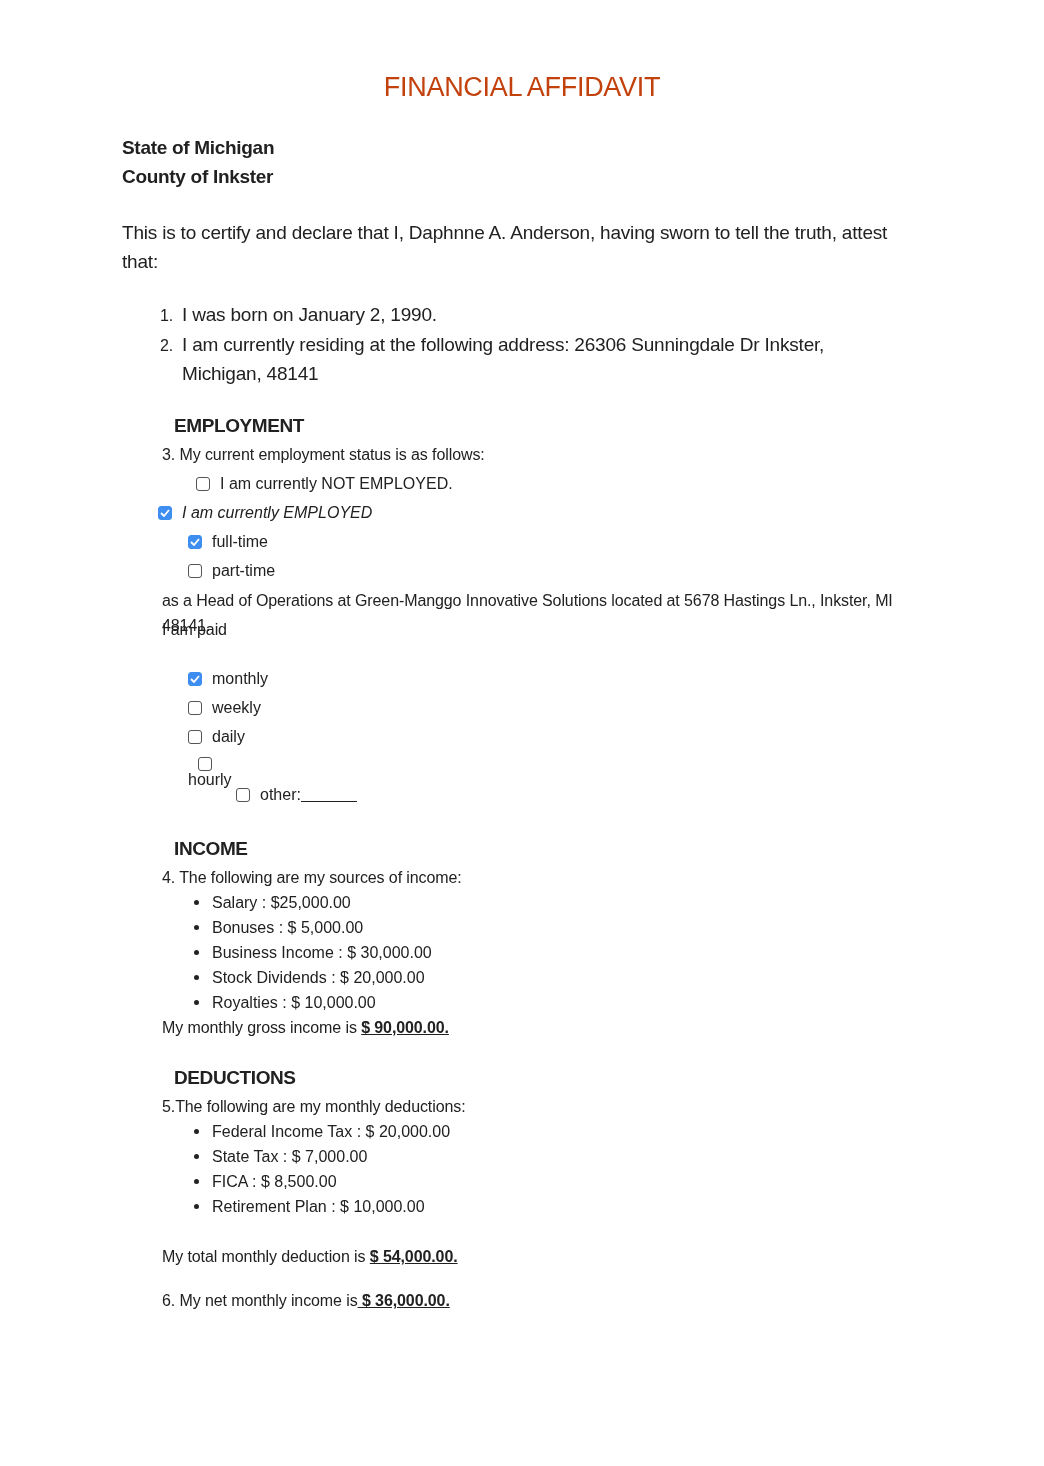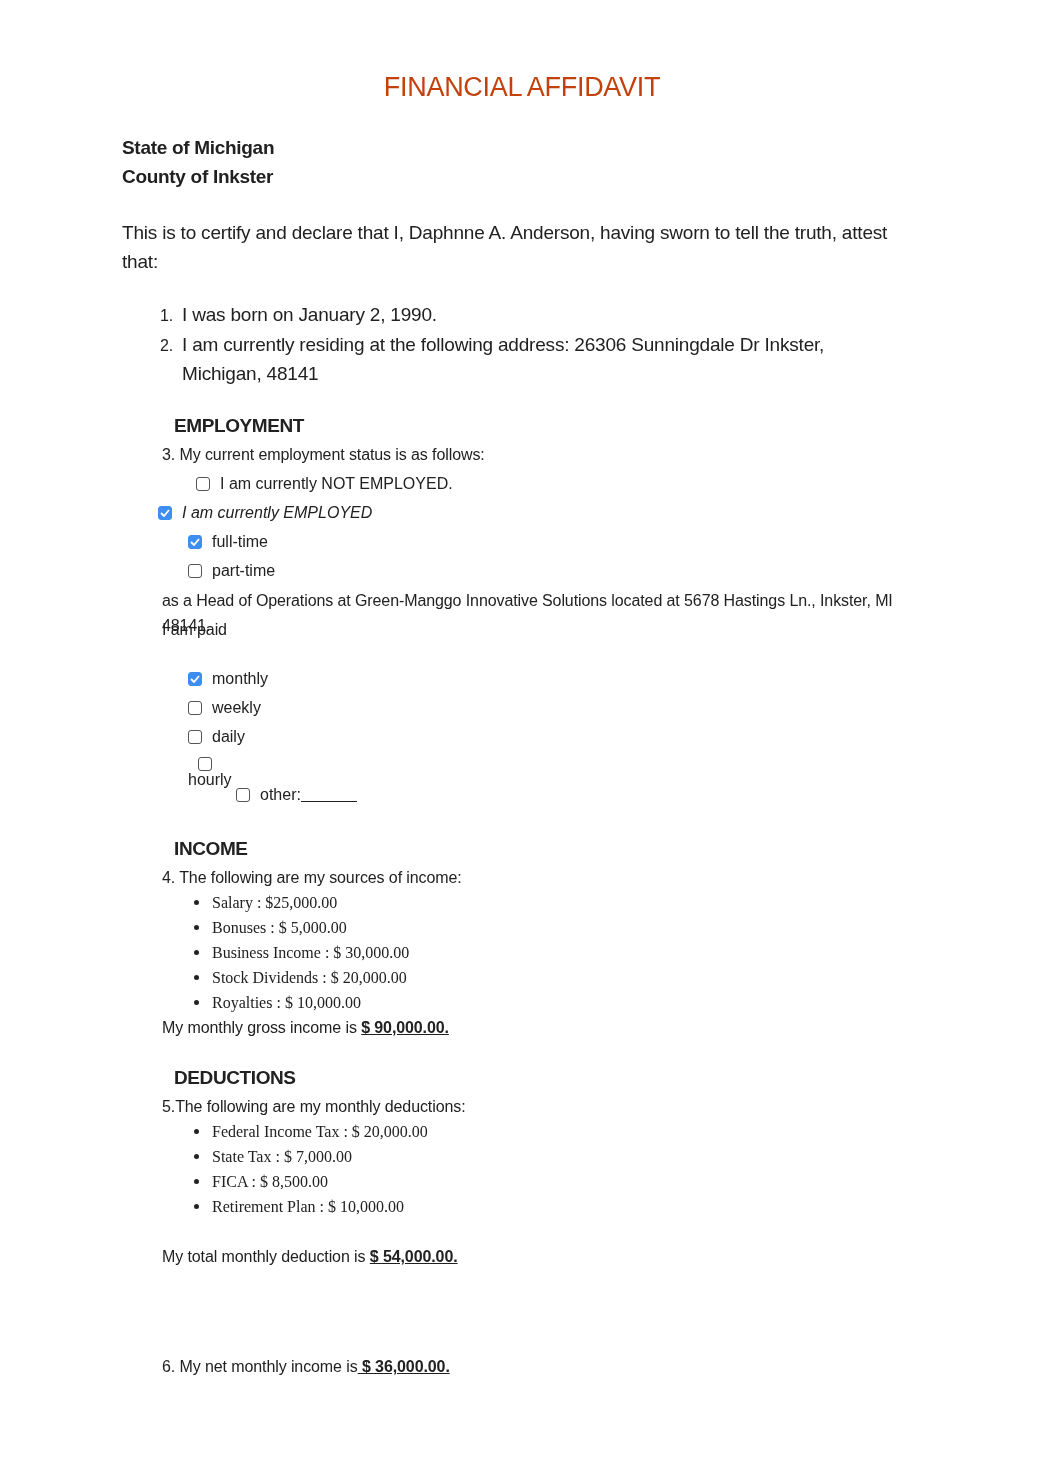--- a/index.html
+++ b/index.html
@@ -22,7 +22,7 @@
   .cb svg { display: none; }
   .para { position: absolute; left: 162px; width: 740px; font-size: 16px; line-height: 25px; letter-spacing: -0.1px; }
   .ul { position: absolute; left: 194px; font-size: 16px; }
-  .ul .item { height: 25px; display: flex; align-items: center; font-family: Liberation Serif, serif; }
+  .ul .item { height: 25px; display: flex; align-items: center; }
   .ul .dot { width: 5px; height: 5px; border-radius: 50%; background: #222; margin-right: 13px; }
   .u { text-decoration: underline; font-weight: 700; }
   .blank { display: inline-block; width: 56px; border-bottom: 1px solid #222; height: 12px; vertical-align: baseline; }

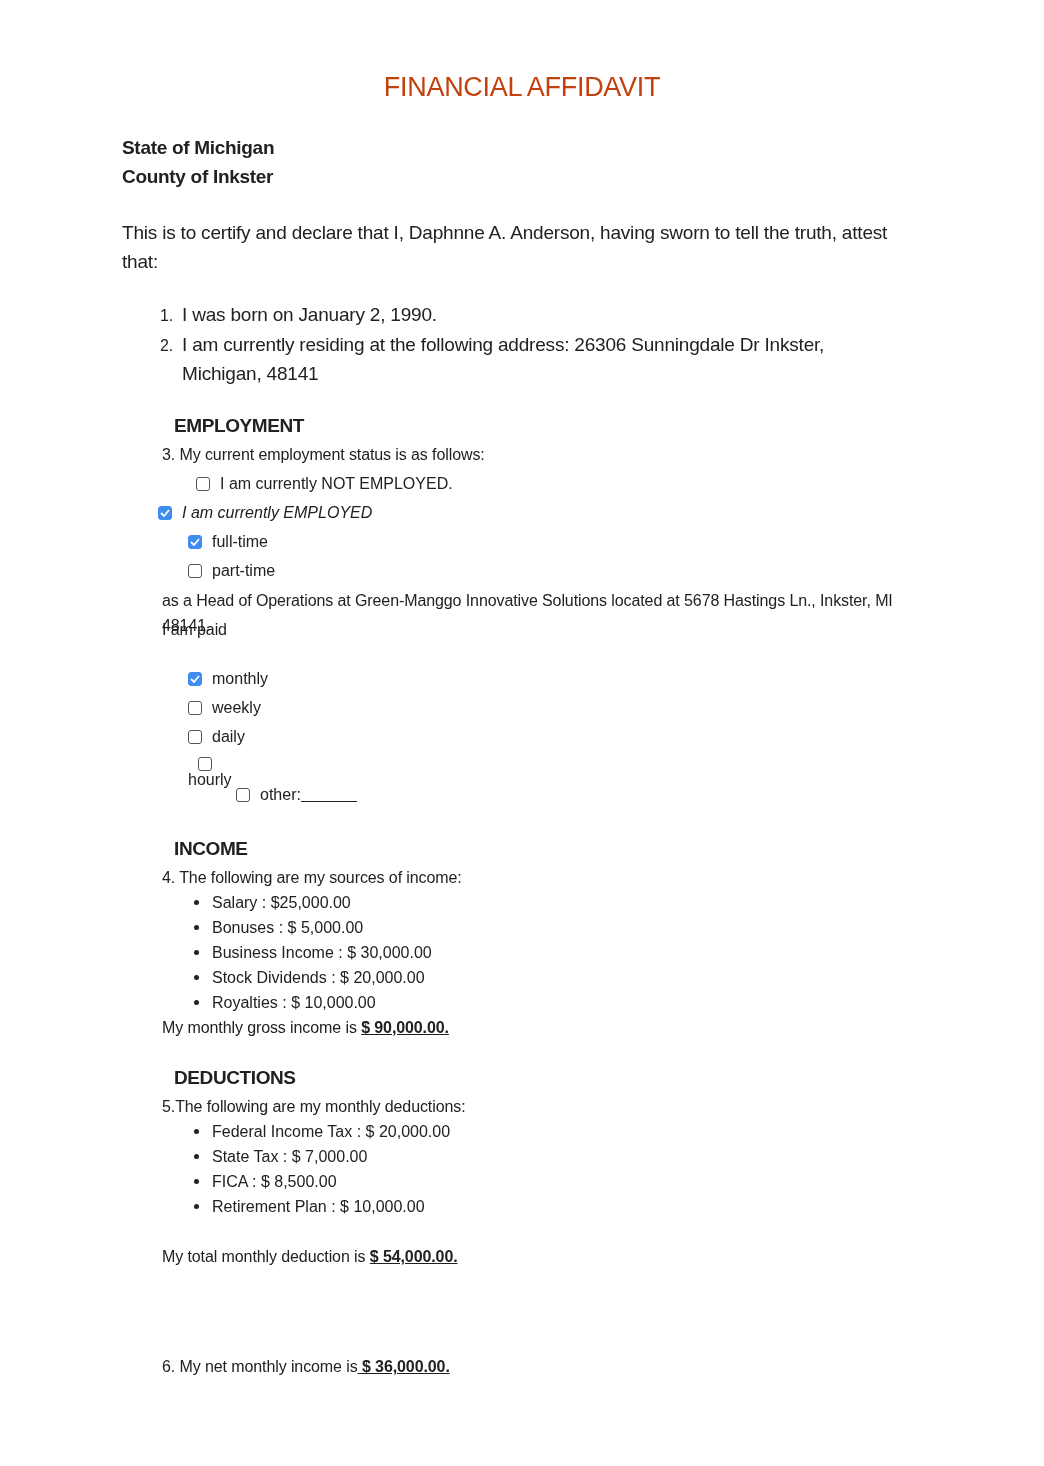--- a/index.html
+++ b/index.html
@@ -156,7 +156,7 @@
   </div>
   <div class="line" style="top:1248px"><span>My total monthly deduction is </span><span class="u">$ 54,000.00.</span></div>
 
-  <div class="line" style="top:1358px"><span>6. My net monthly income is</span><span class="u" style="white-space:pre"> $ 36,000.00.</span></div>
+  <div class="line" style="top:1292px"><span>6. My net monthly income is</span><span class="u" style="white-space:pre"> $ 36,000.00.</span></div>
 
 </div>
 

